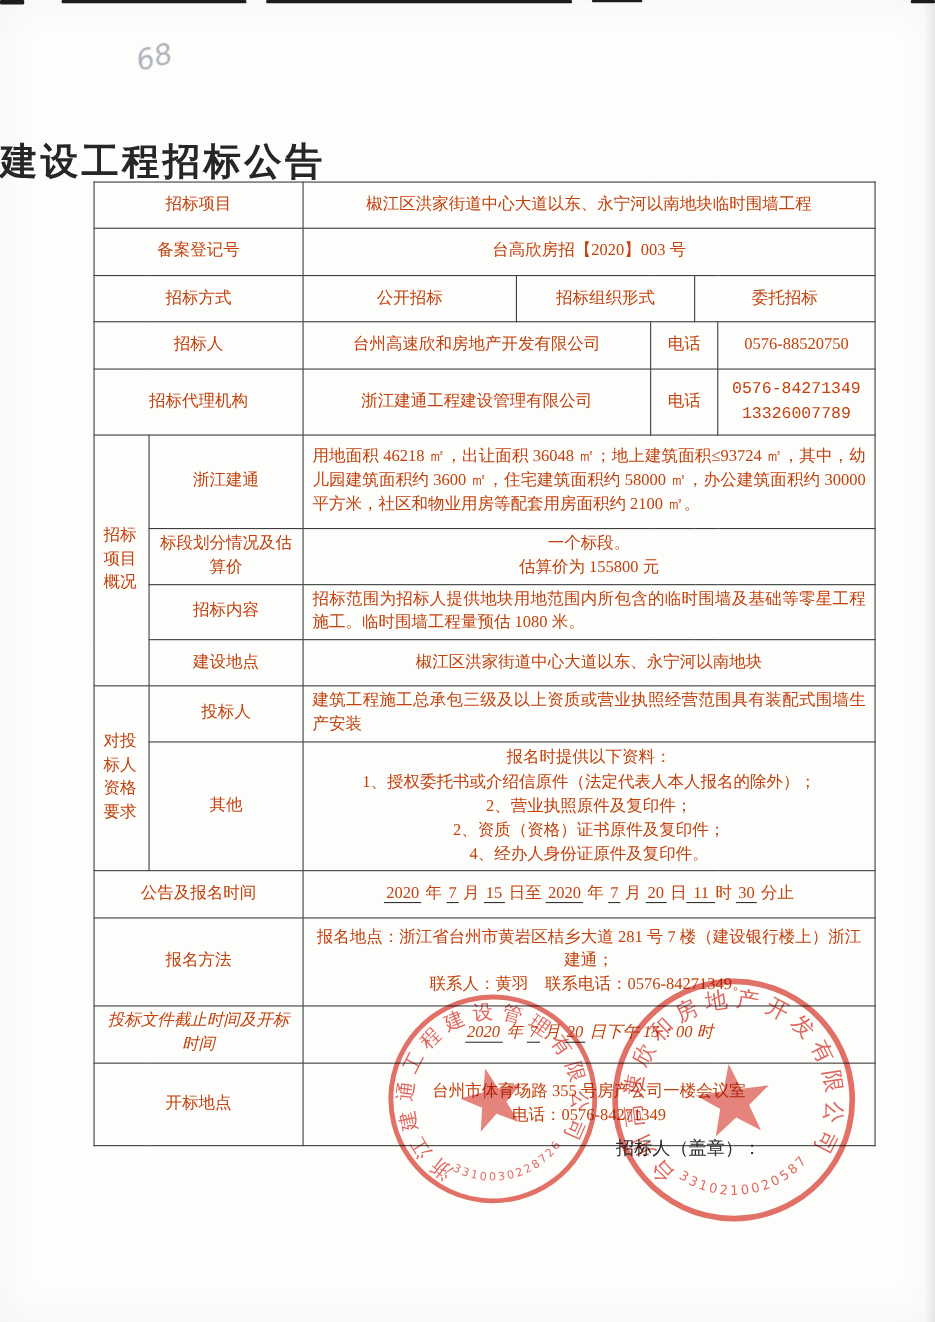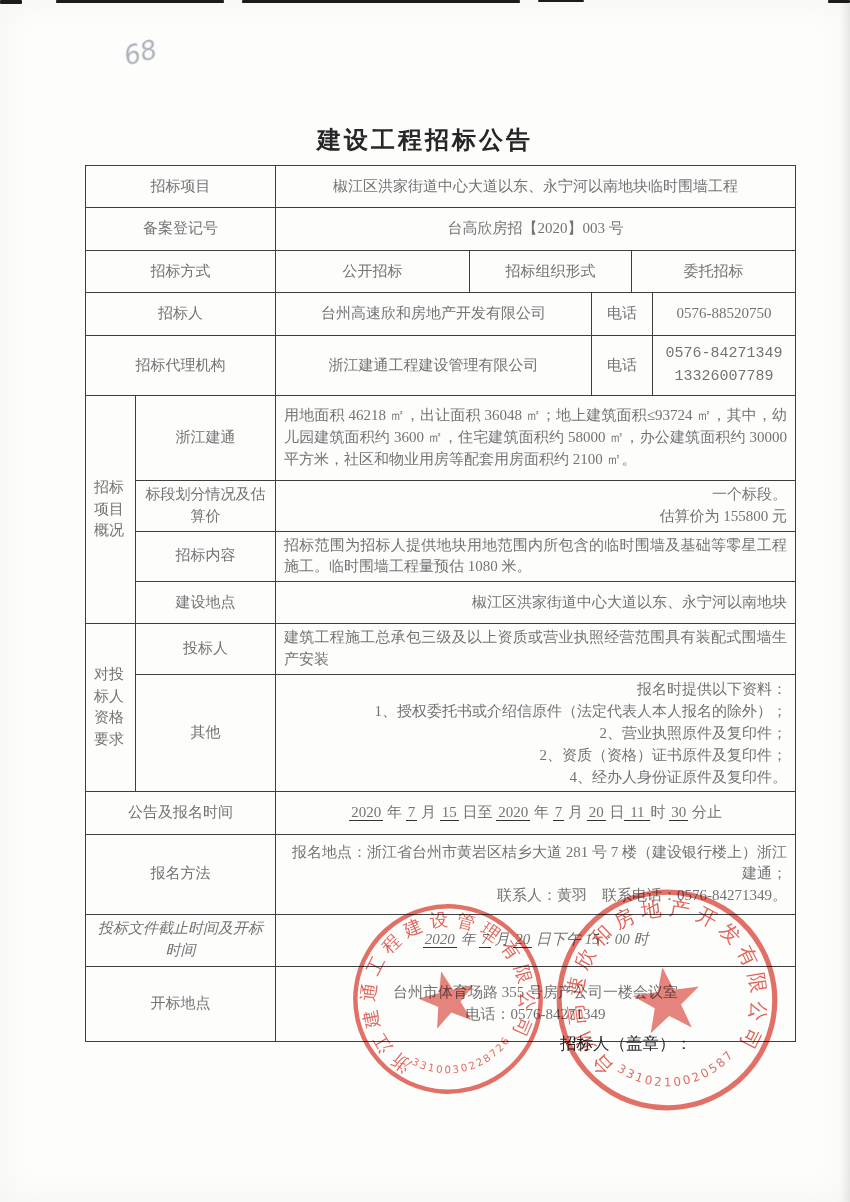--- a/index.html
+++ b/index.html
@@ -19,8 +19,8 @@
     filter:blur(0.4px);font-family:"DejaVu Sans",sans-serif;font-style:italic;
   }
   .doc-title{
-    position:absolute;left:0;top:124px;width:100%;text-align:center;
-    font-size:24px;font-weight:700;letter-spacing:3px;color:#262626;margin:0;
+    position:absolute;left:0;top:124px;width:100%;
+    font-size:34px;font-weight:700;letter-spacing:3px;color:#262626;margin:0;
   }
   table.doc{
     position:absolute;left:85px;top:165px;width:710px;

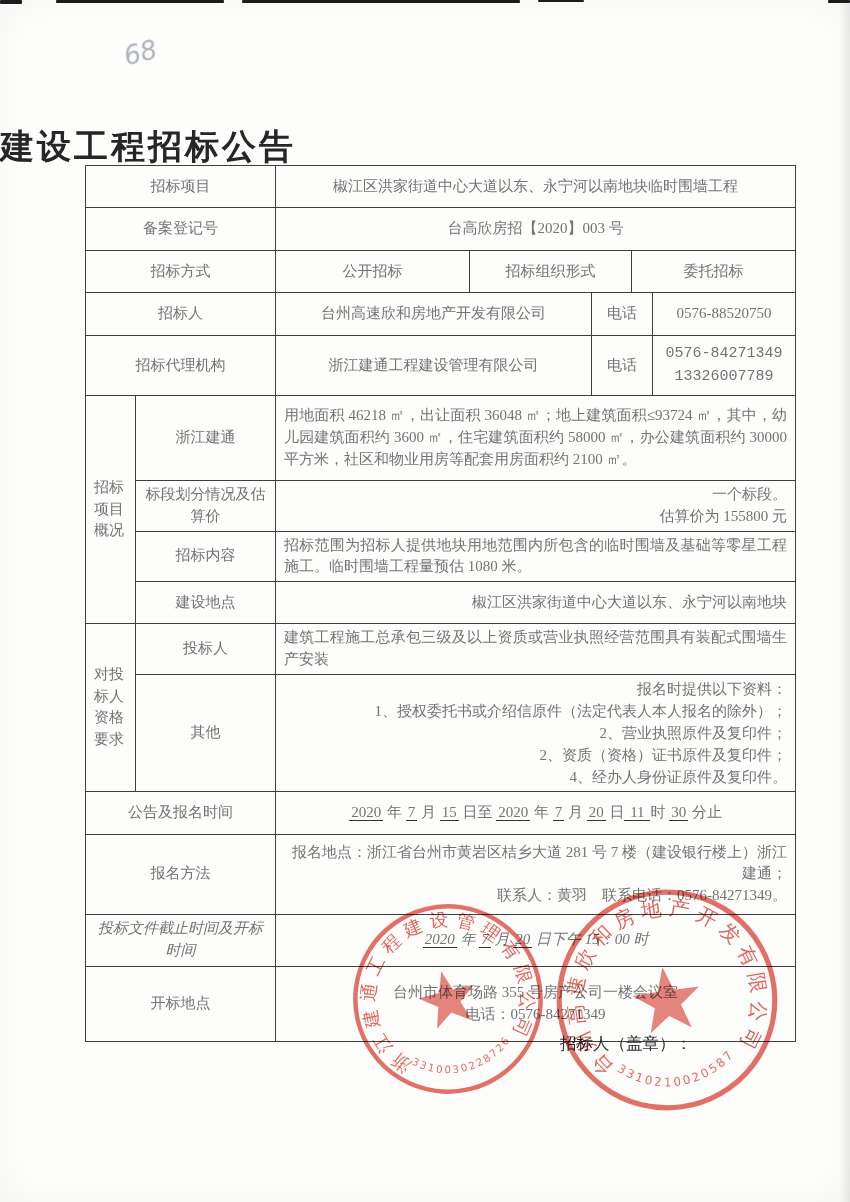--- a/index.html
+++ b/index.html
@@ -25,7 +25,7 @@
   table.doc{
     position:absolute;left:85px;top:165px;width:710px;
     border-collapse:collapse;table-layout:fixed;
-    font-size:15px;color:#737373;
+    font-size:15px;color:#c2410c;
   }
   table.doc td{
     border:1.6px solid #3e3e3e;vertical-align:middle;

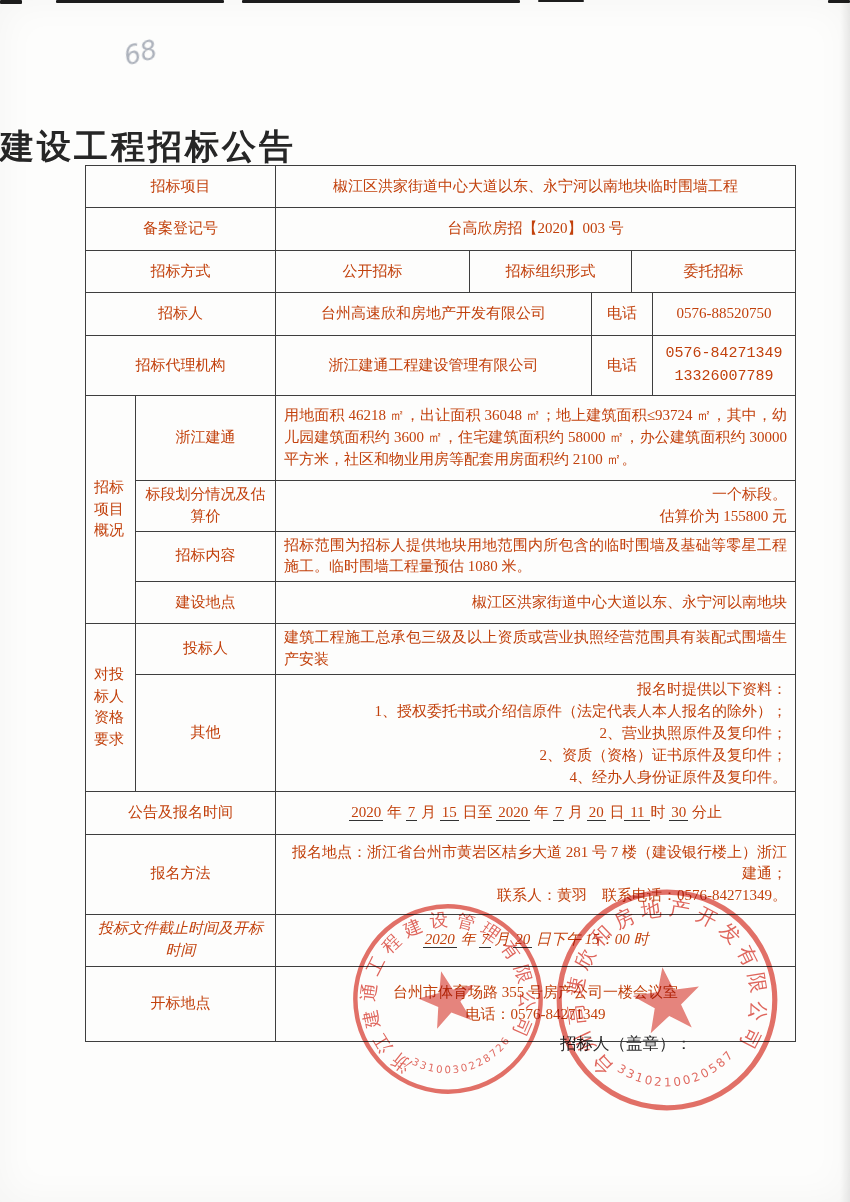--- a/index.html
+++ b/index.html
@@ -34,7 +34,7 @@
   td.lbl{text-align:center;padding:3px 4px;}
   td.grp{white-space:pre-line;line-height:1.65;padding:3px 2px;}
   td.center{text-align:center;}
-  td.left{text-align:right;padding-left:11px;}
+  td.left{text-align:center;padding-left:11px;}
   td.just{text-align:justify;padding:4px 11px;line-height:1.42;}
   tr.h42{height:42px;} tr.h43{height:43px;} tr.h60{height:60px;}
   tr.h85{height:85px;} tr.h50{height:50px;} tr.h113{height:113px;}

